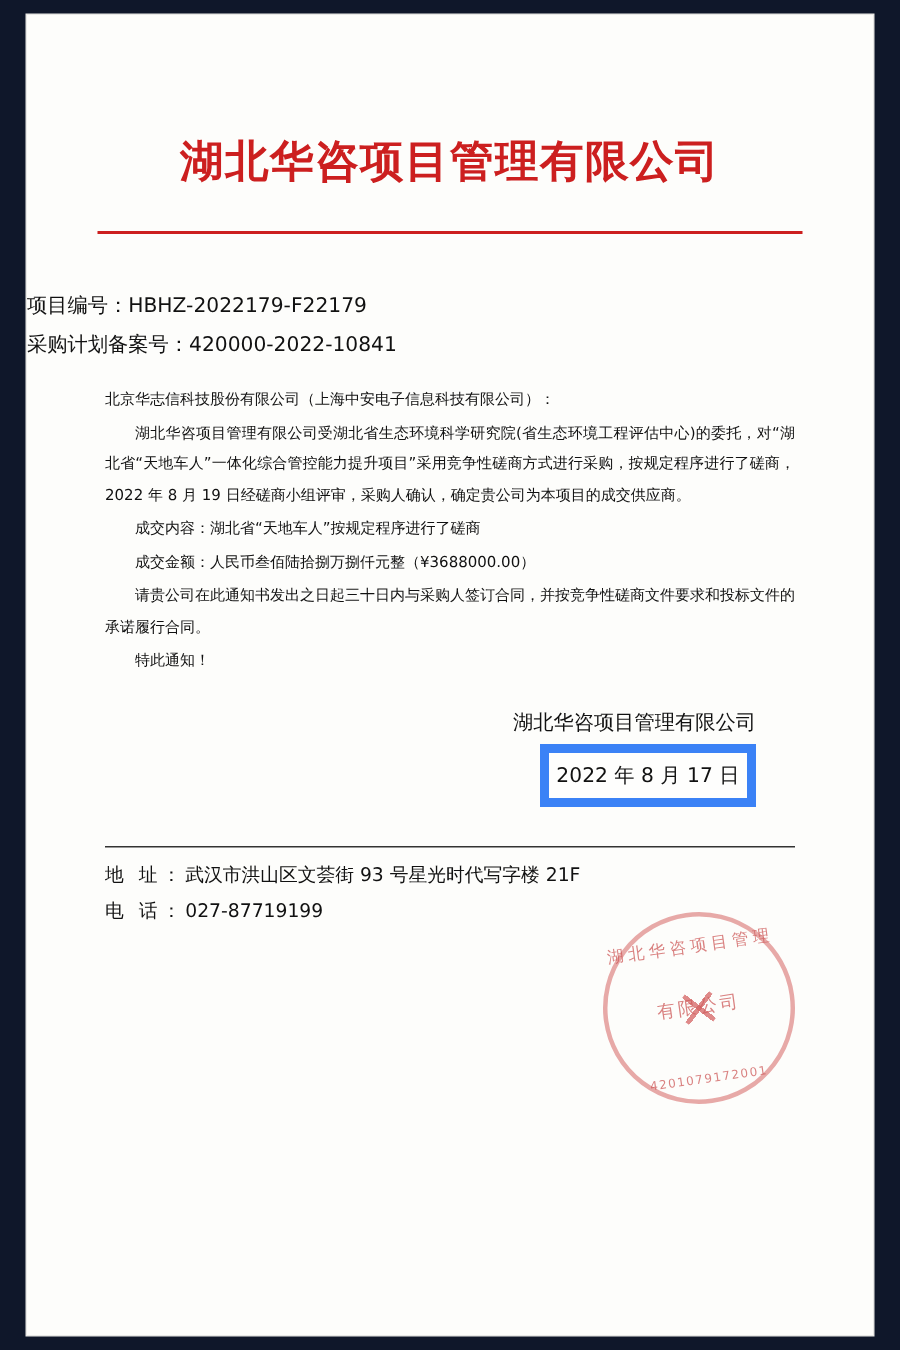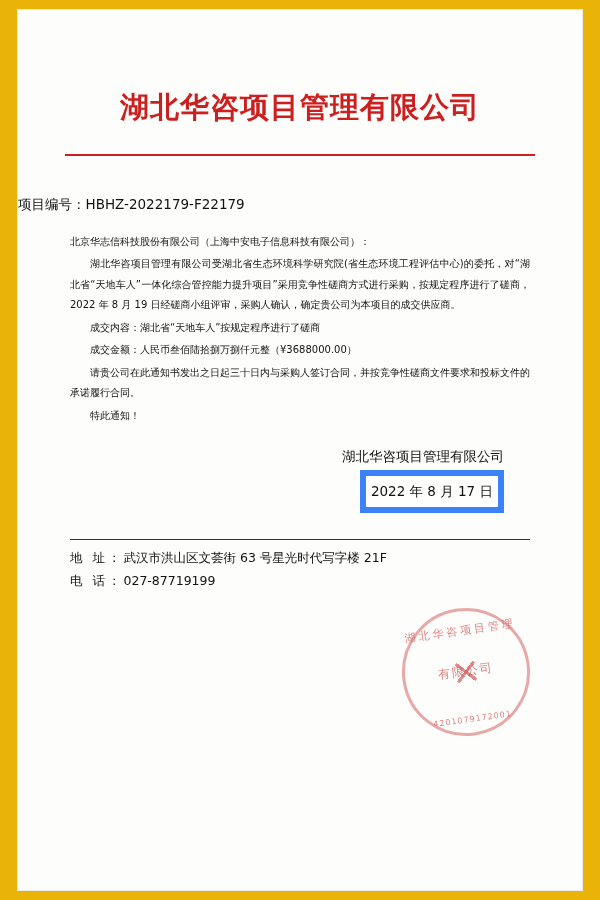--- a/index.html
+++ b/index.html
@@ -17,7 +17,7 @@
     position: relative;
     width: 600px;
     height: 900px;
-    background: #eab308;
+    background: #0f172a;
     box-sizing: border-box;
   }
   .paper {

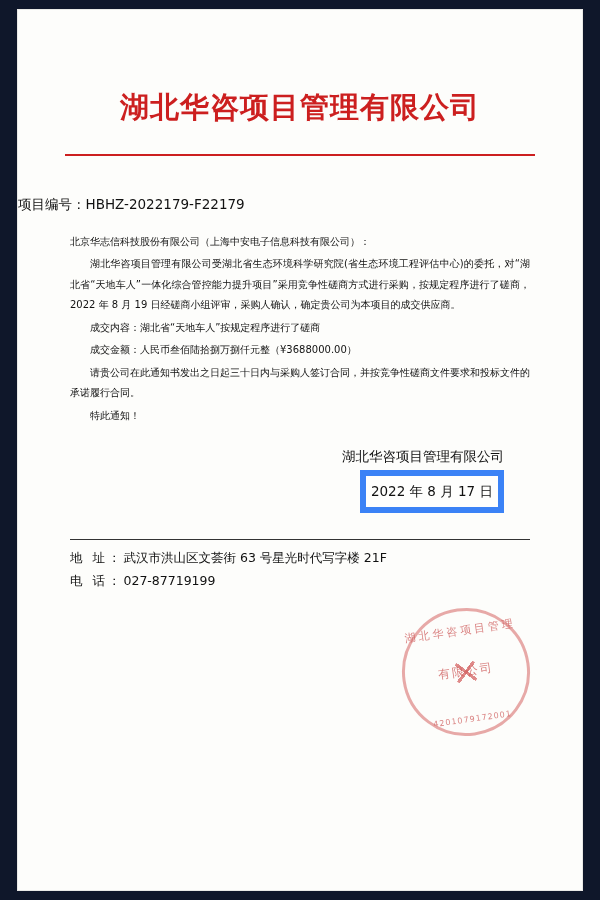--- a/index.html
+++ b/index.html
@@ -176,6 +176,7 @@
 
     <div class="meta">
       <div>项目编号：HBHZ-2022179-F22179</div>
+      <div>采购计划备案号：420000-2022-10841</div>
     </div>
 
     <div class="body-text">

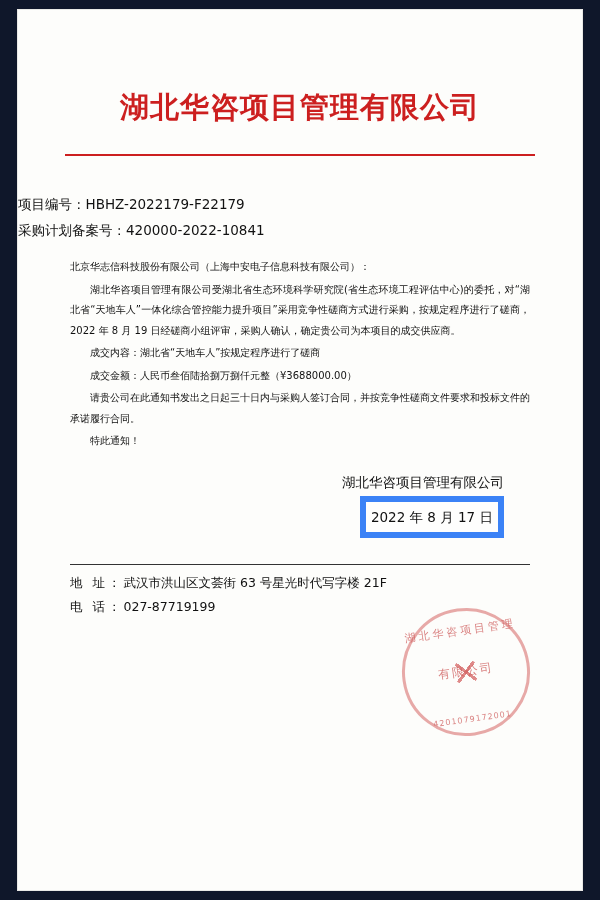--- a/index.html
+++ b/index.html
@@ -202,7 +202,7 @@
     <div class="footer-rule"></div>
     <div class="footer">
       <div>
-        <span class="lbl">地 址：</span><span>武汉市洪山区文荟街 63 号星光时代写字楼 21F</span>
+        <span class="lbl">地 址：</span><span>武汉市洪山区文荟街 93 号星光时代写字楼 21F</span>
       </div>
       <div>
         <span class="lbl">电 话：</span><span>027-87719199</span>

